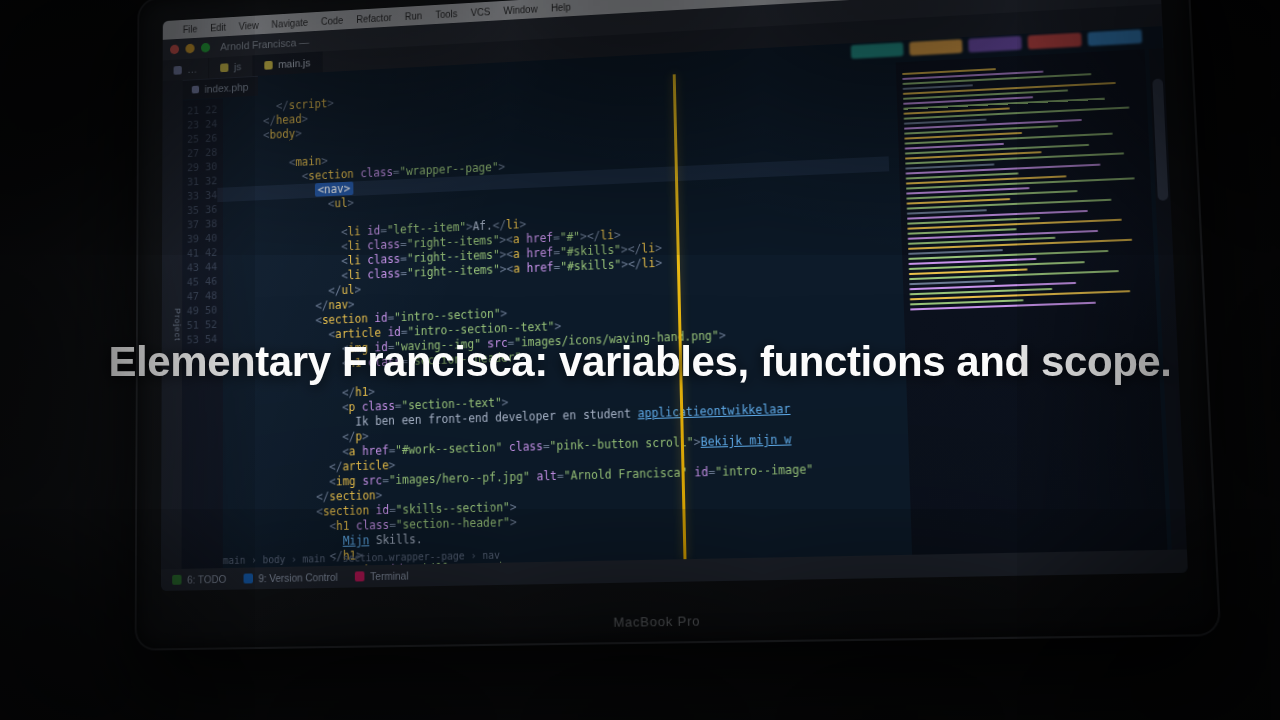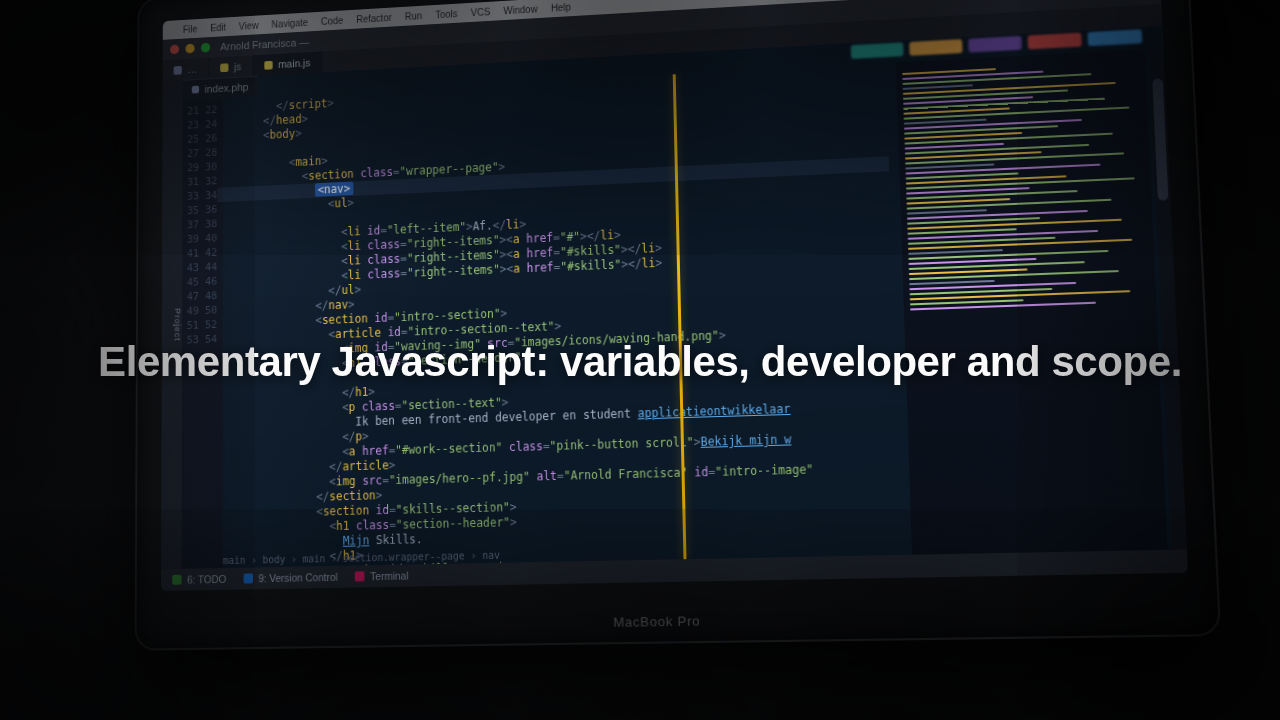--- a/index.html
+++ b/index.html
@@ -269,7 +269,7 @@
     <div class="hinge-label">MacBook Pro</div>
   </div>
 
-  <div class="hero">Elementary Javascript: variables, developer and scope.</div>
+  <div class="hero">Elementary Francisca: variables, functions and scope.</div>
 
   <div class="vig"></div>
 </div>

